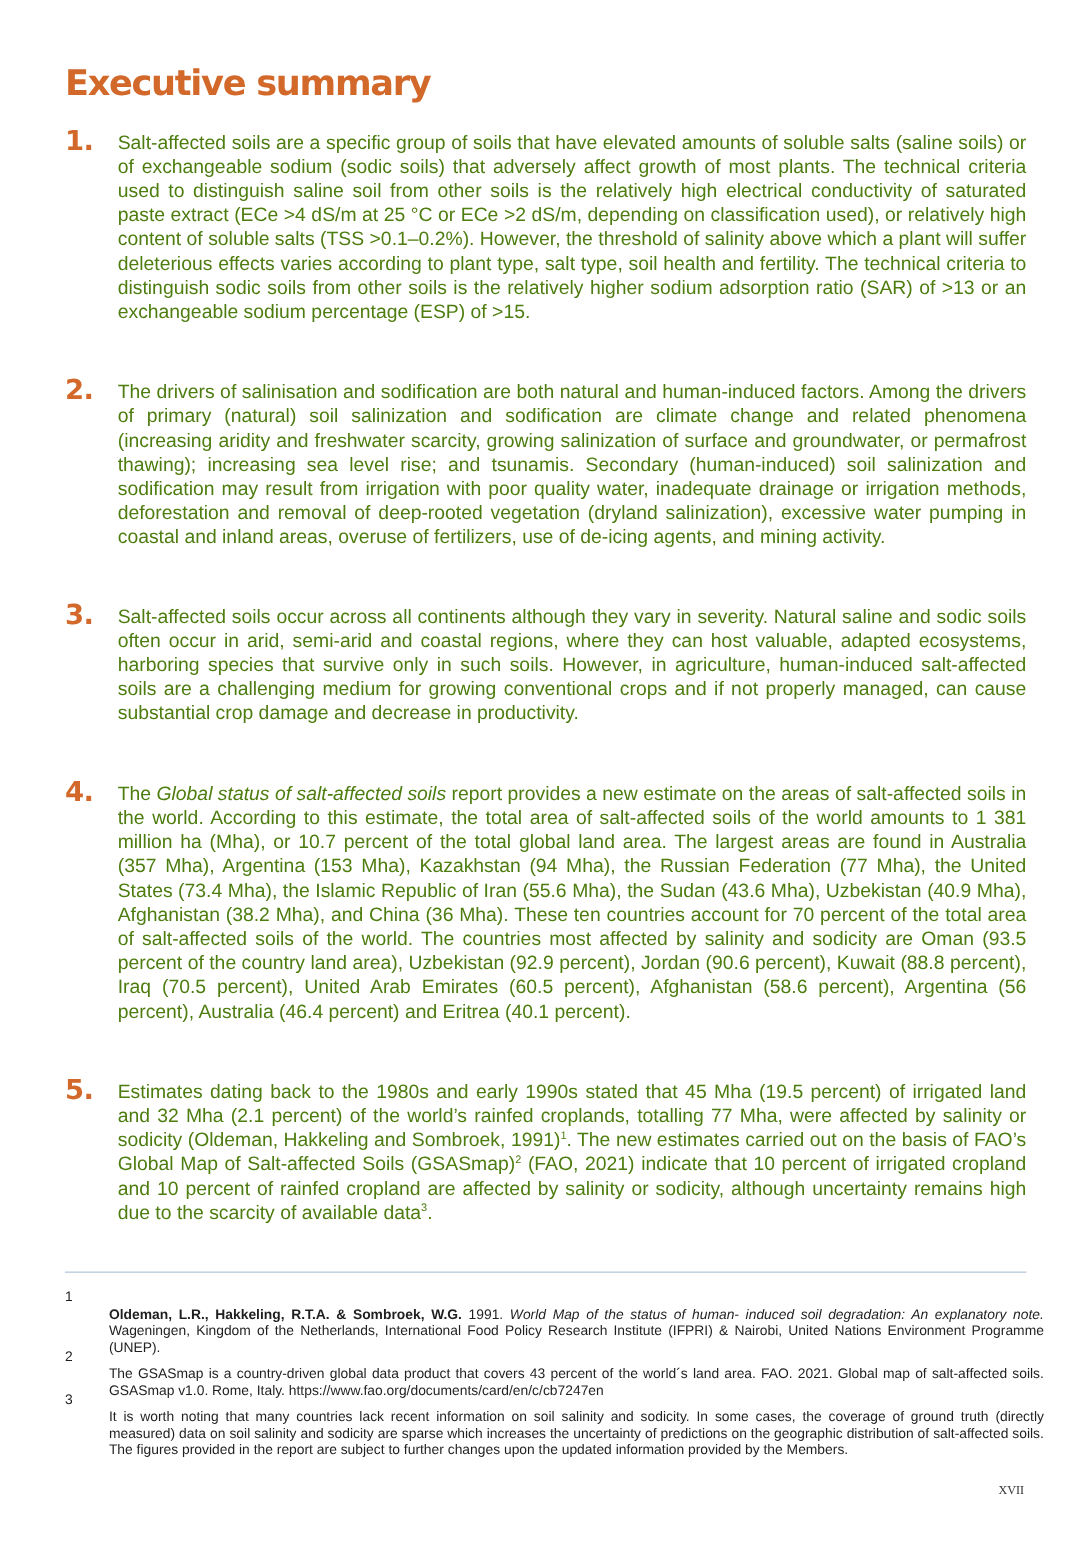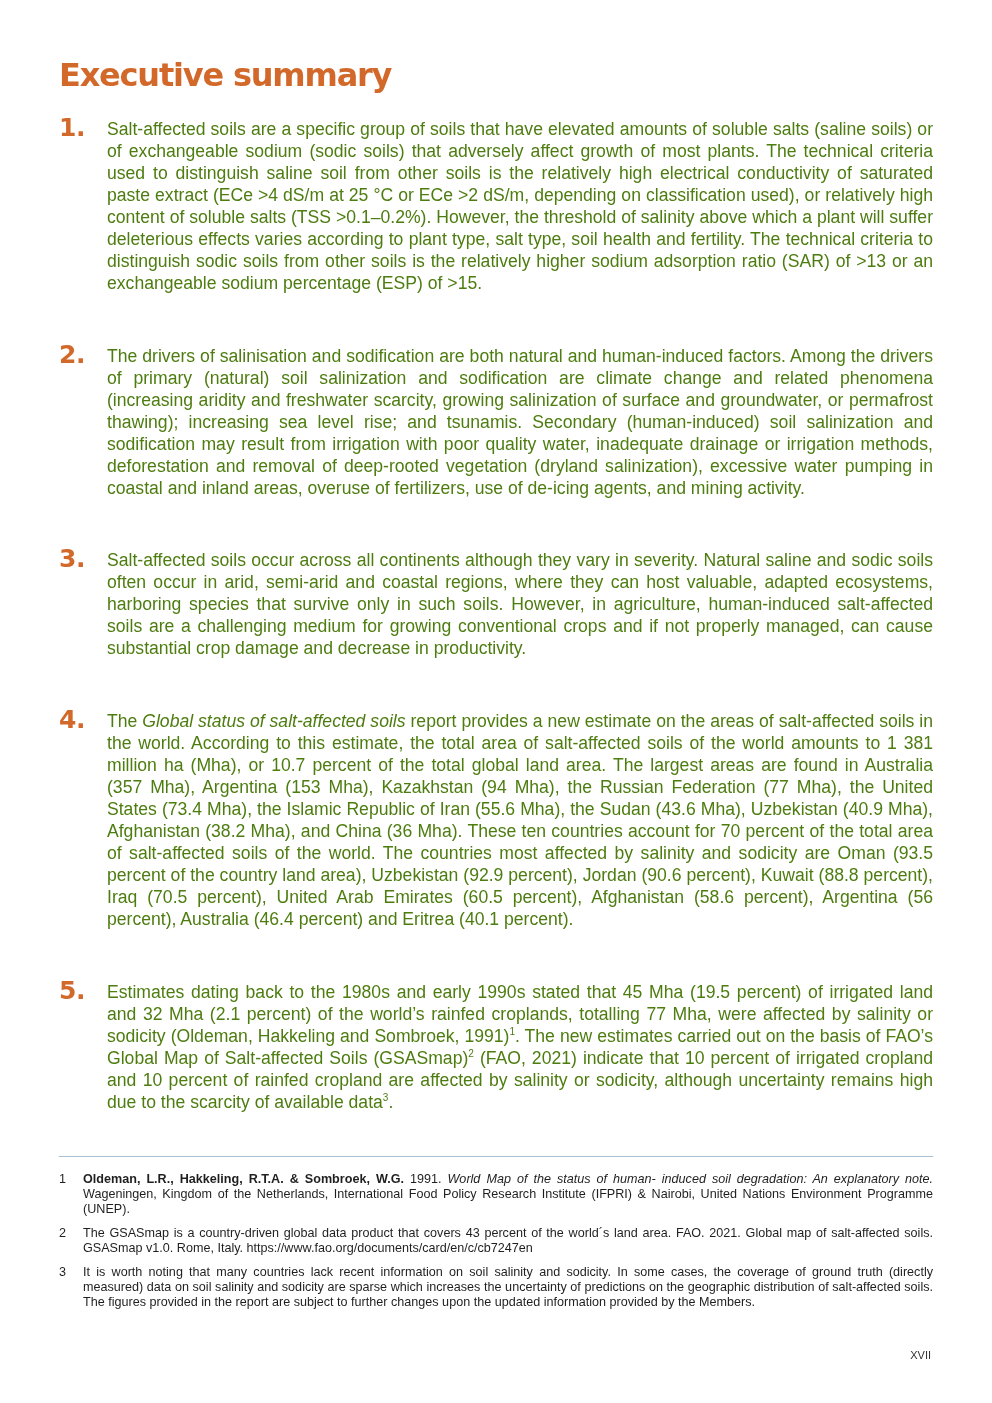--- a/index.html
+++ b/index.html
@@ -88,7 +88,7 @@
       position: absolute;
       left: 24px;
       width: 850px;
-      margin: 0;
+      margin: 16px;
       text-align: justify;
     }
     .fn-text b { font-weight: bold; }

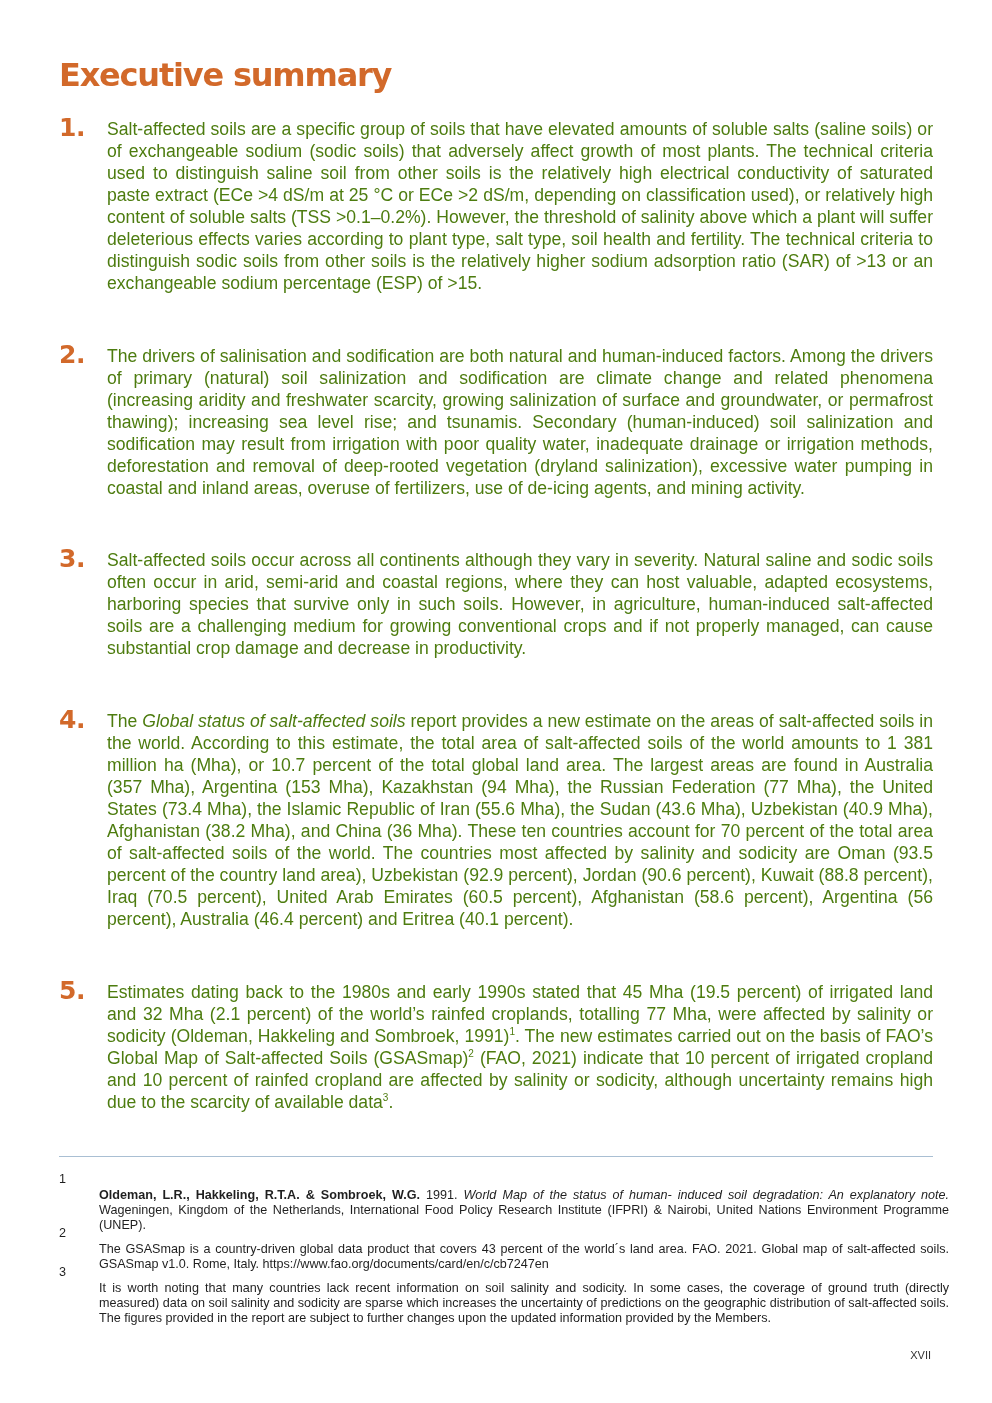--- a/index.html
+++ b/index.html
@@ -97,7 +97,7 @@
       position: absolute;
       right: 61px;
       top: 1349px;
-      font-family: Liberation Sans, sans-serif;
+      font-family: Liberation Serif, serif;
       font-size: 11px;
       color: #333333;
     }

